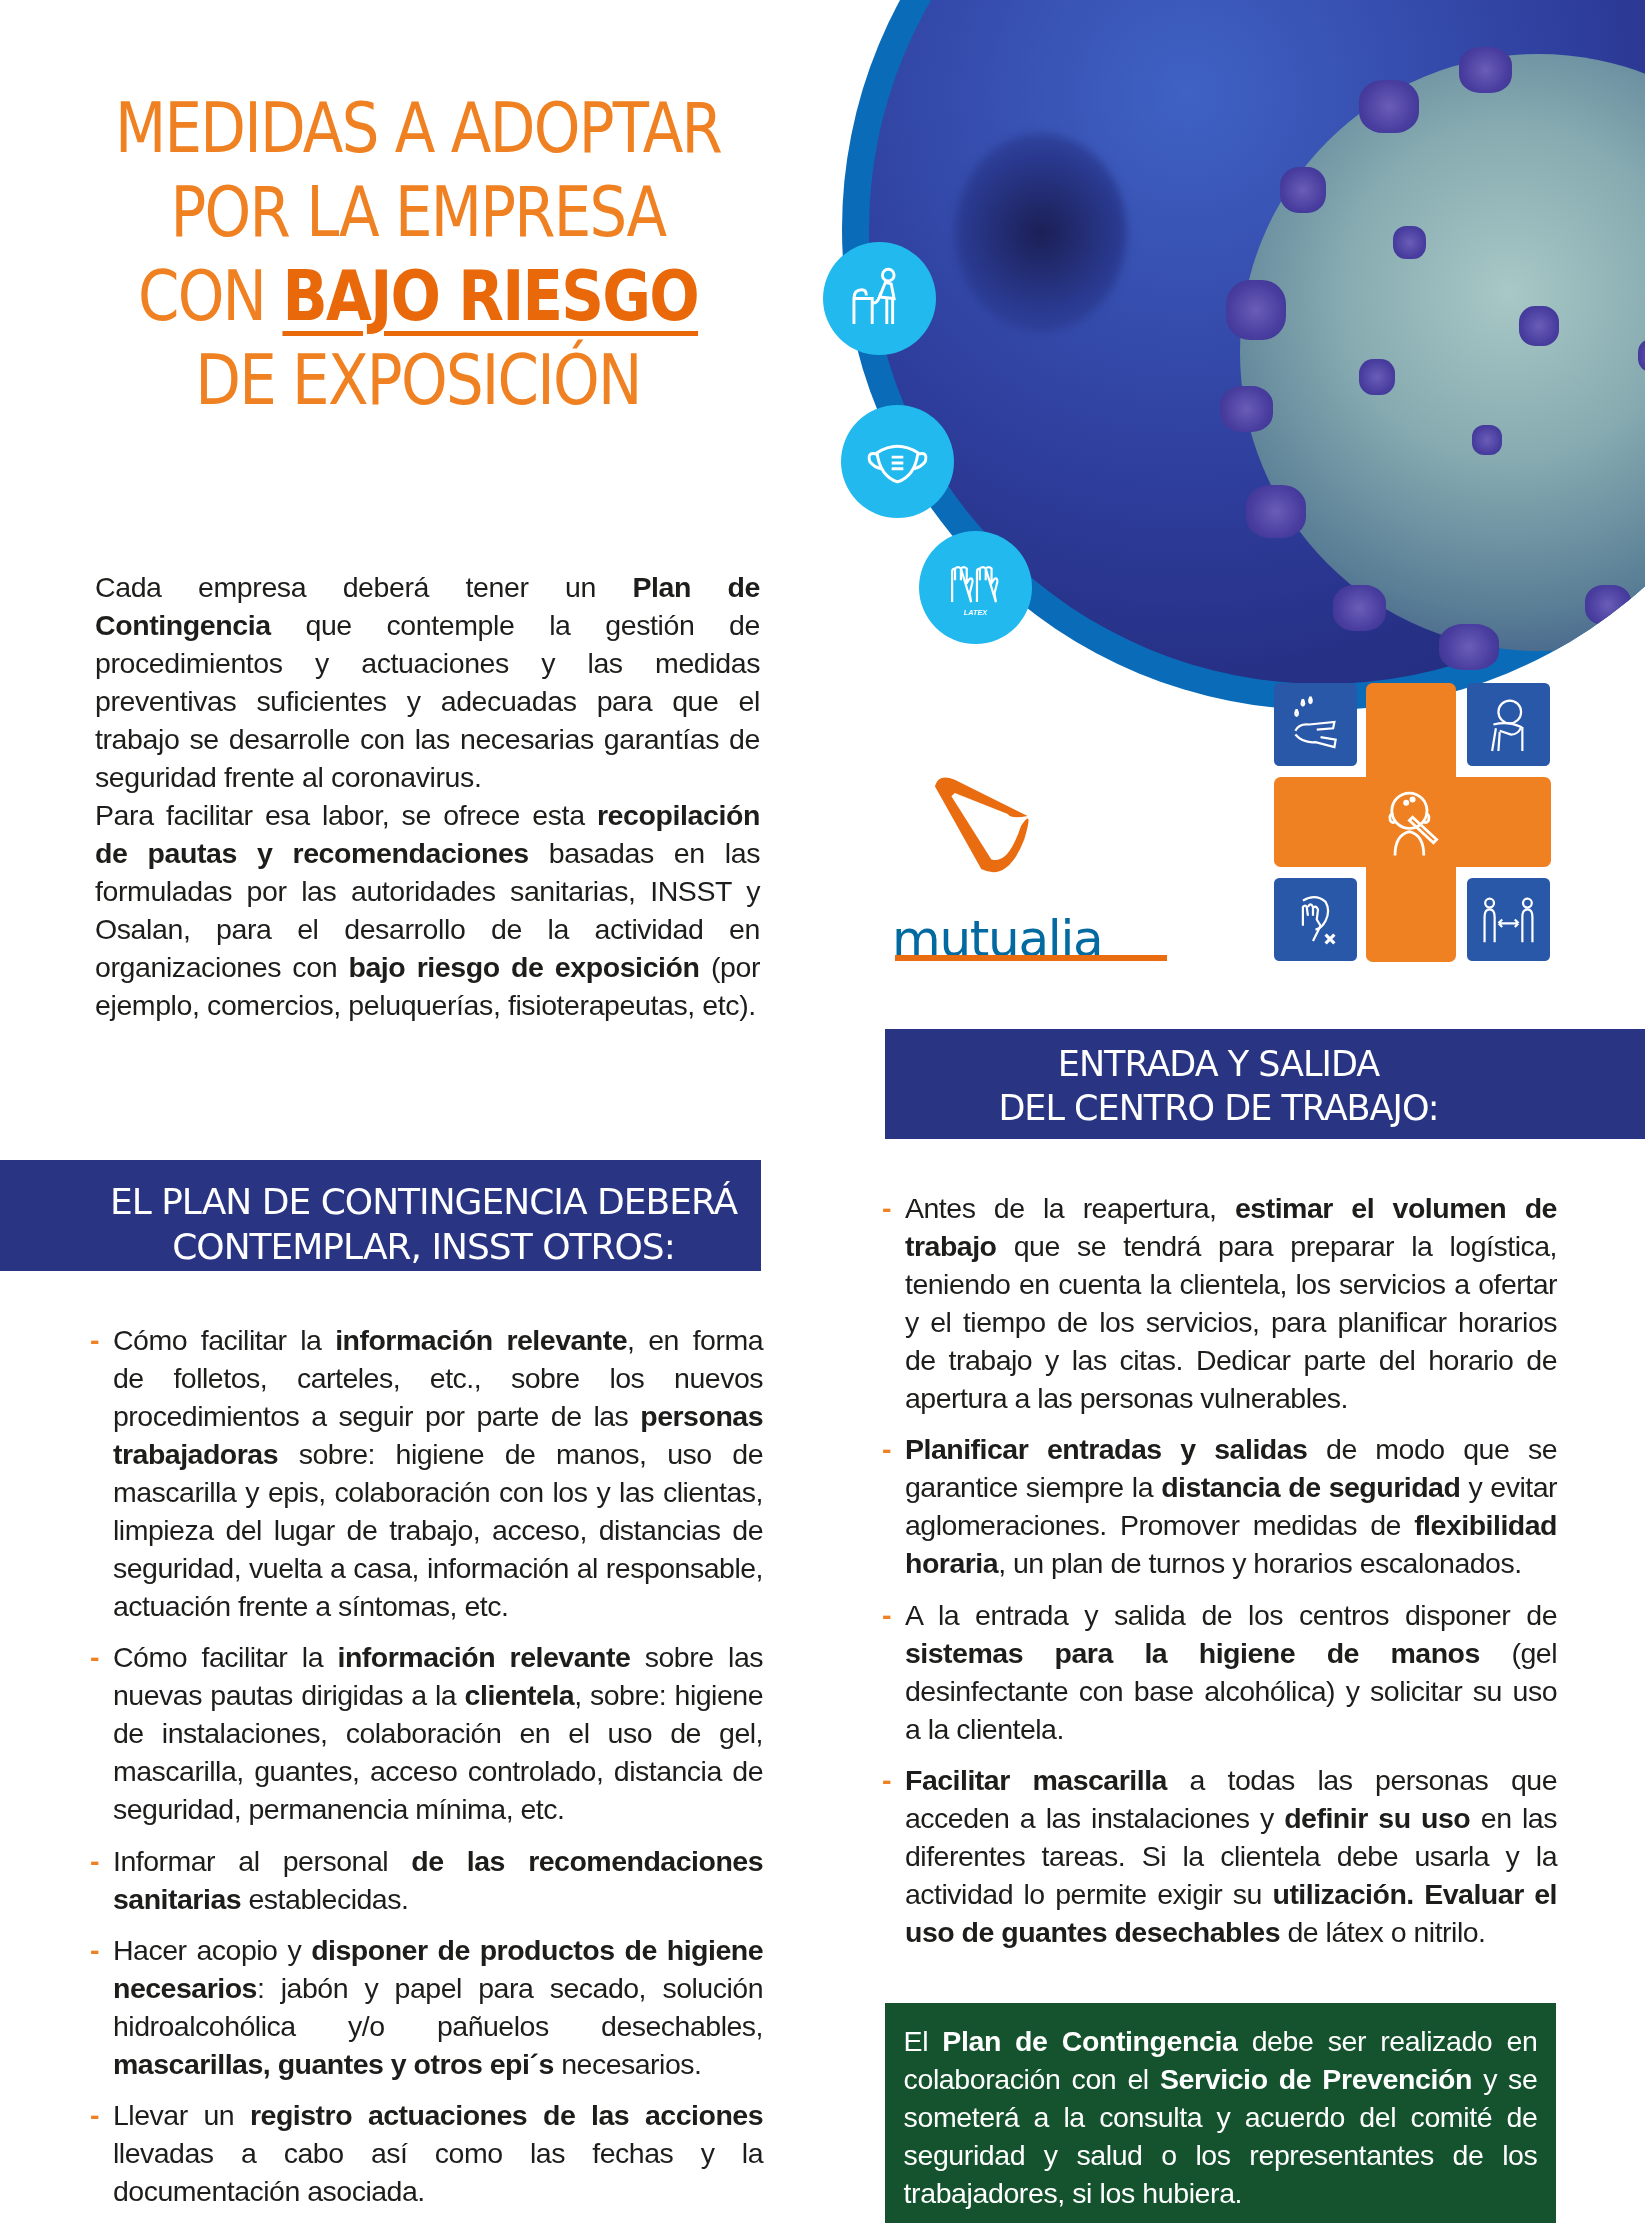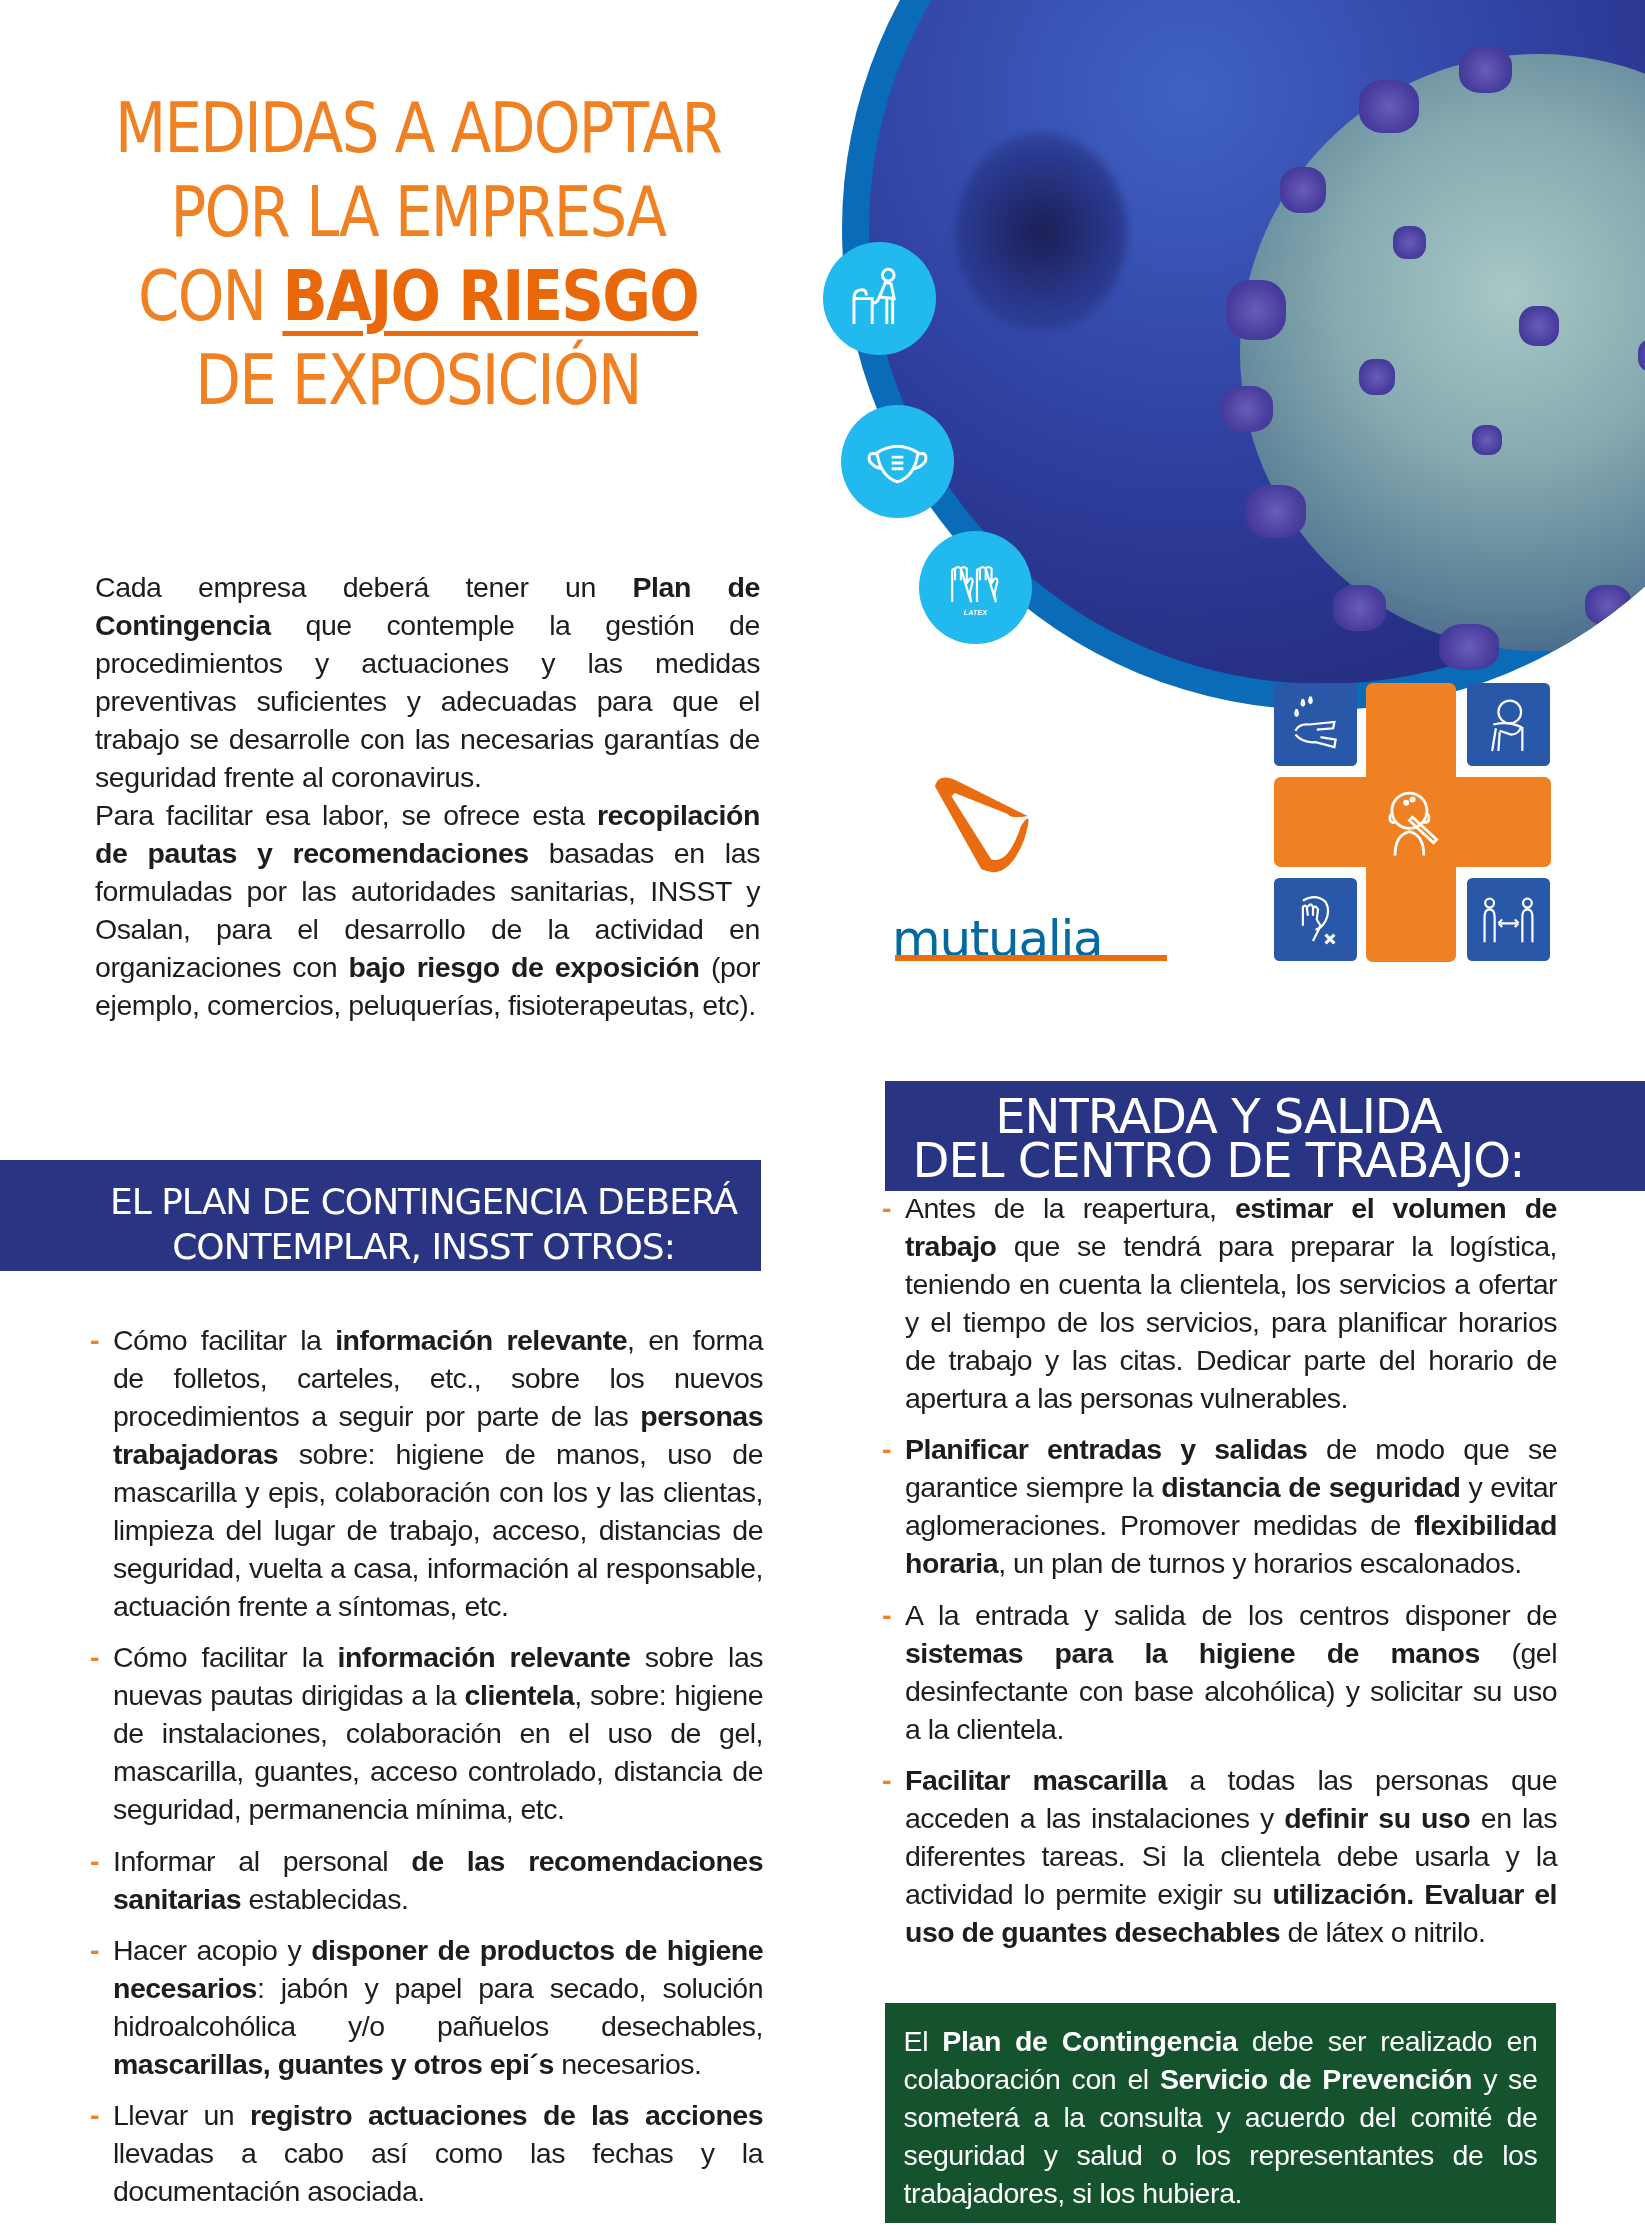--- a/index.html
+++ b/index.html
@@ -32,7 +32,7 @@
   }
   .banner span { display: block; }
   .banner-left { left: 0; top: 1160px; width: 761px; height: 111px; padding-top: 19px; font-size: 36px; line-height: 45px; padding-left: 86px; letter-spacing: -1px; }
-  .banner-right { left: 885px; top: 1081px; width: 760px; height: 110px; padding-top: 13.3px; font-size: 48px; line-height: 44px; padding-right: 93px; letter-spacing: -1px; }
+  .banner-right { left: 885px; top: 1029px; width: 760px; height: 110px; padding-top: 13.3px; font-size: 35px; line-height: 44px; padding-right: 93px; letter-spacing: -1px; }
 
   
   .list { position: absolute; list-style: none; }

